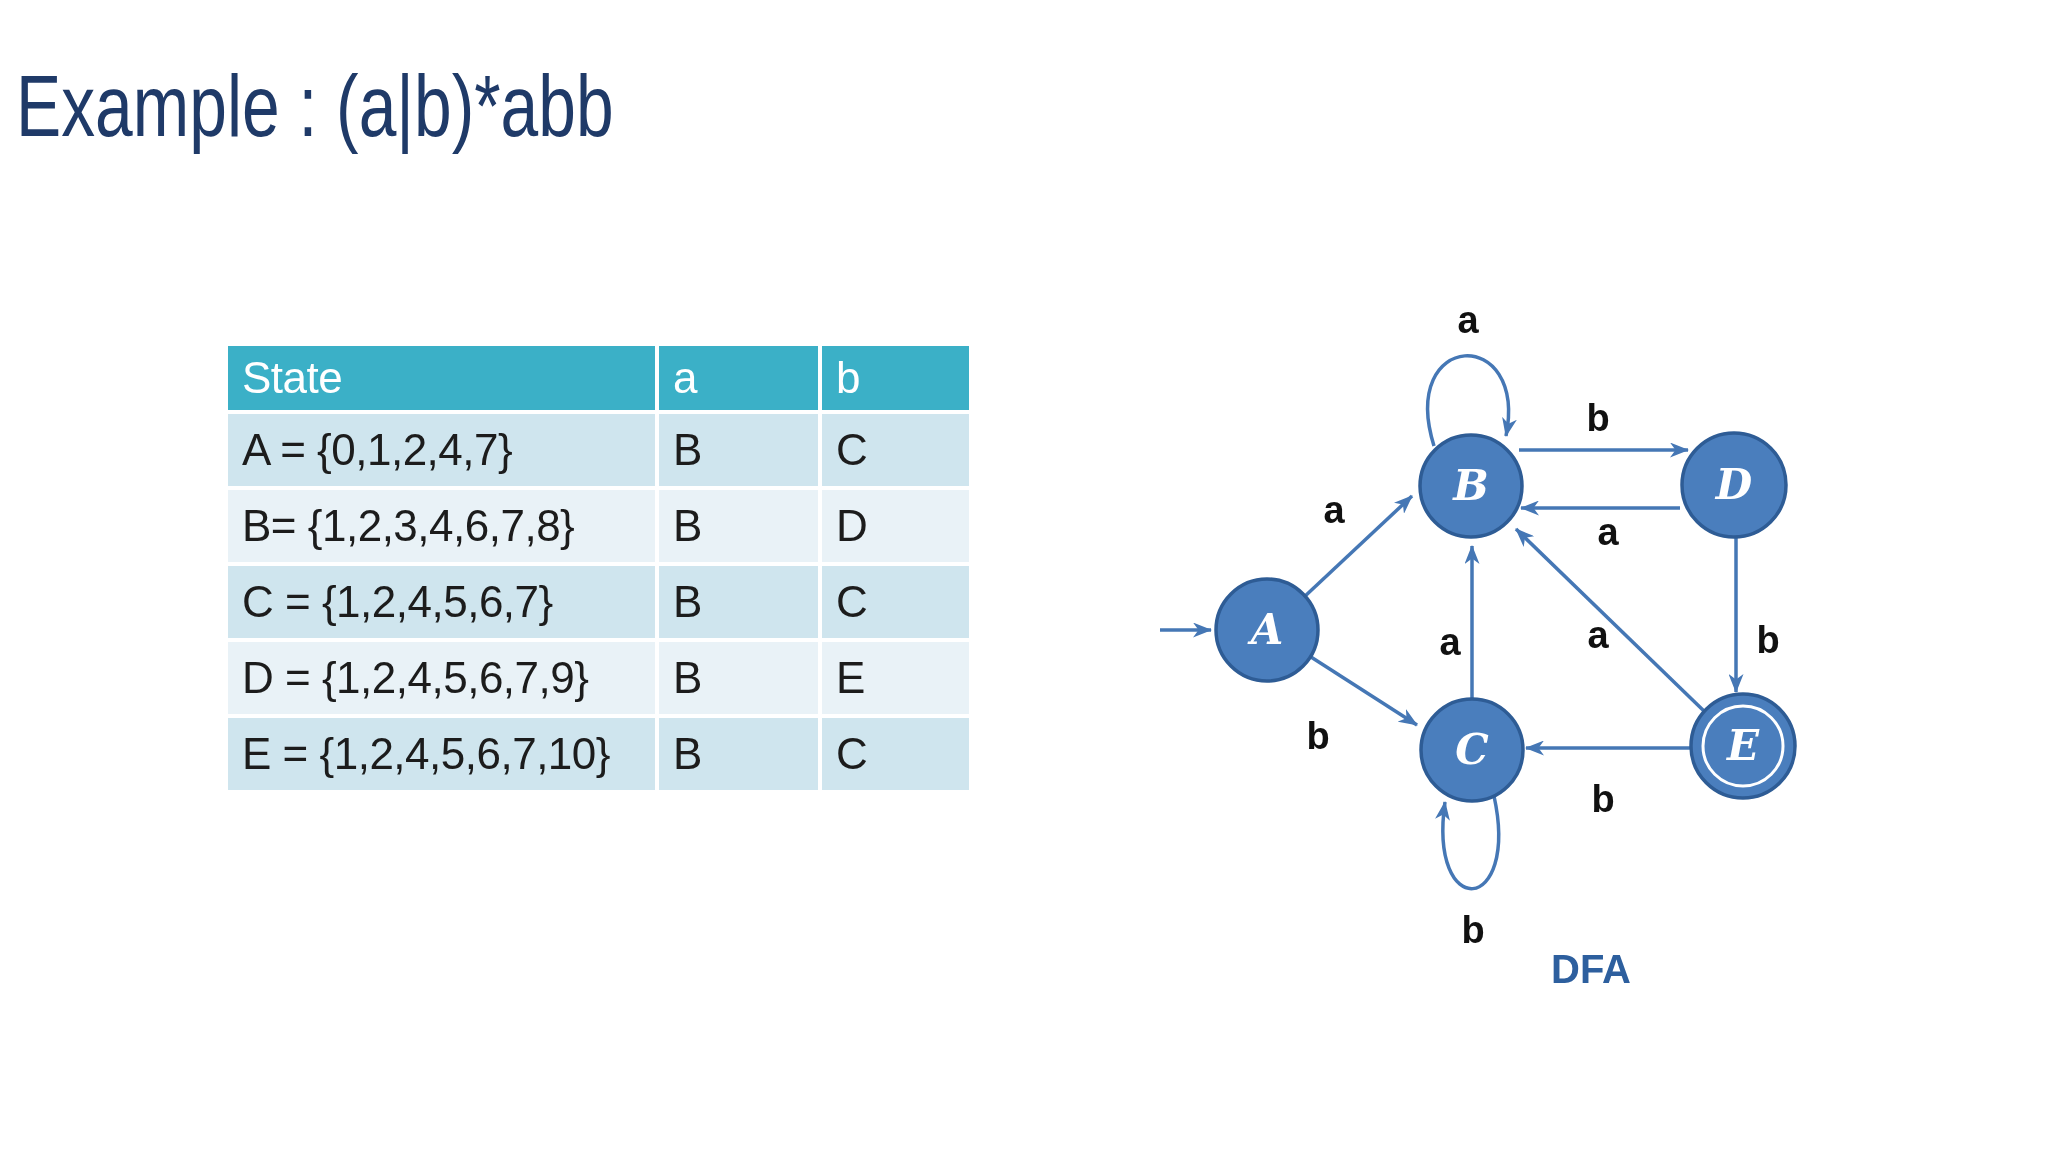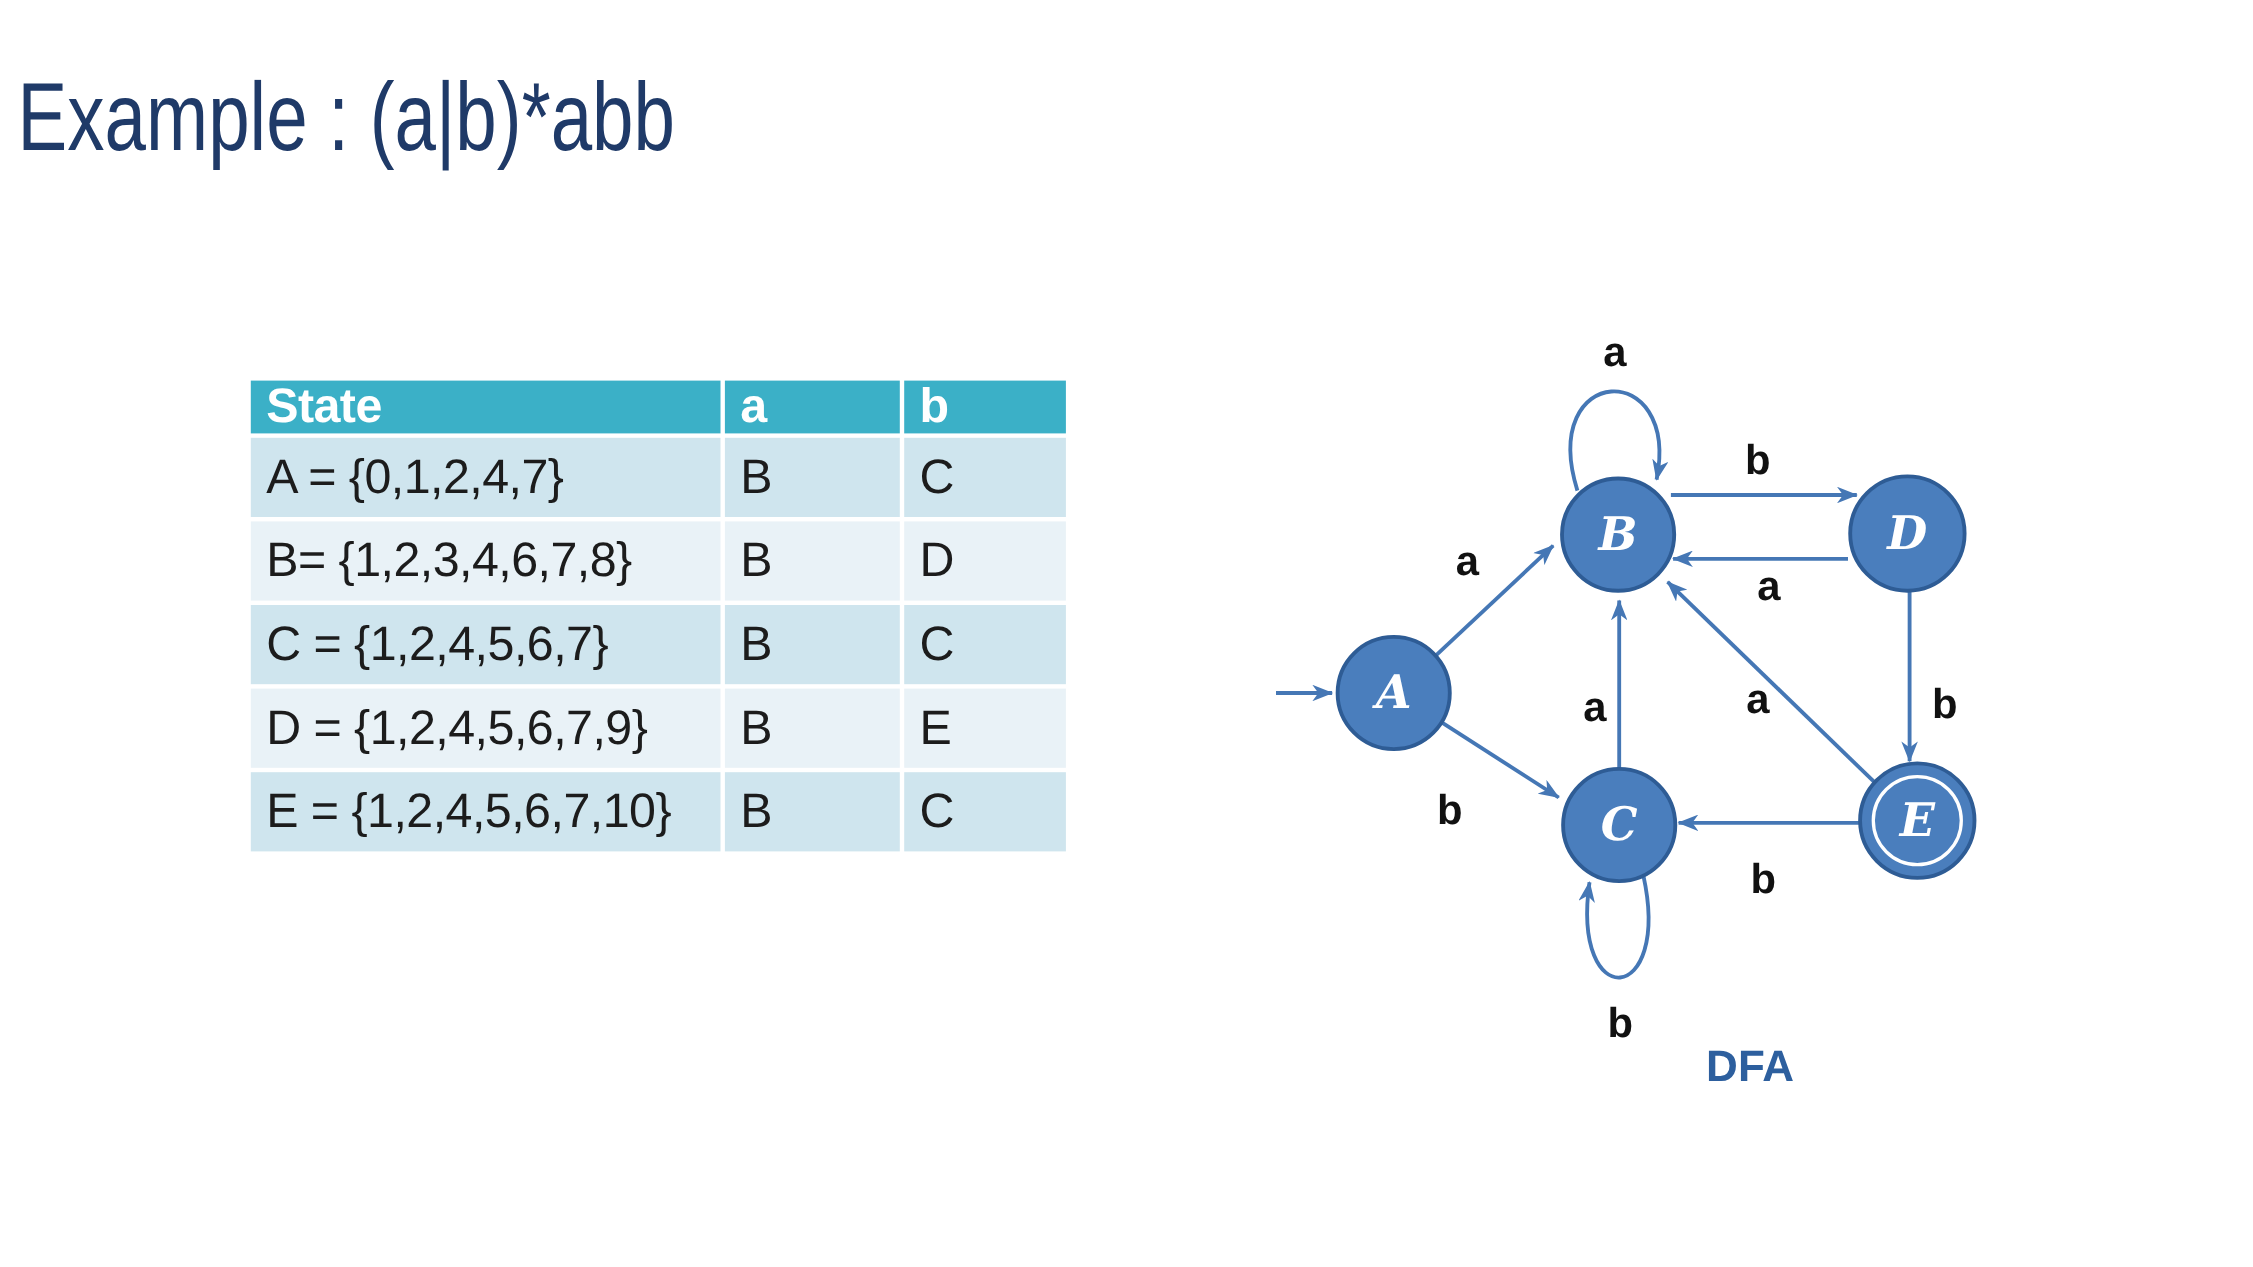--- a/index.html
+++ b/index.html
@@ -29,7 +29,7 @@
     letter-spacing:-0.5px;
   }
   .ttable .hcell{
-    height:48px;background:#3BB0C7;color:#ffffff;font-weight:bold;
+    height:64px;background:#3BB0C7;color:#ffffff;font-weight:normal;
   }
   .ttable .dcell{height:72px;}
   .ttable .row-odd{background:#CFE5EE;}

